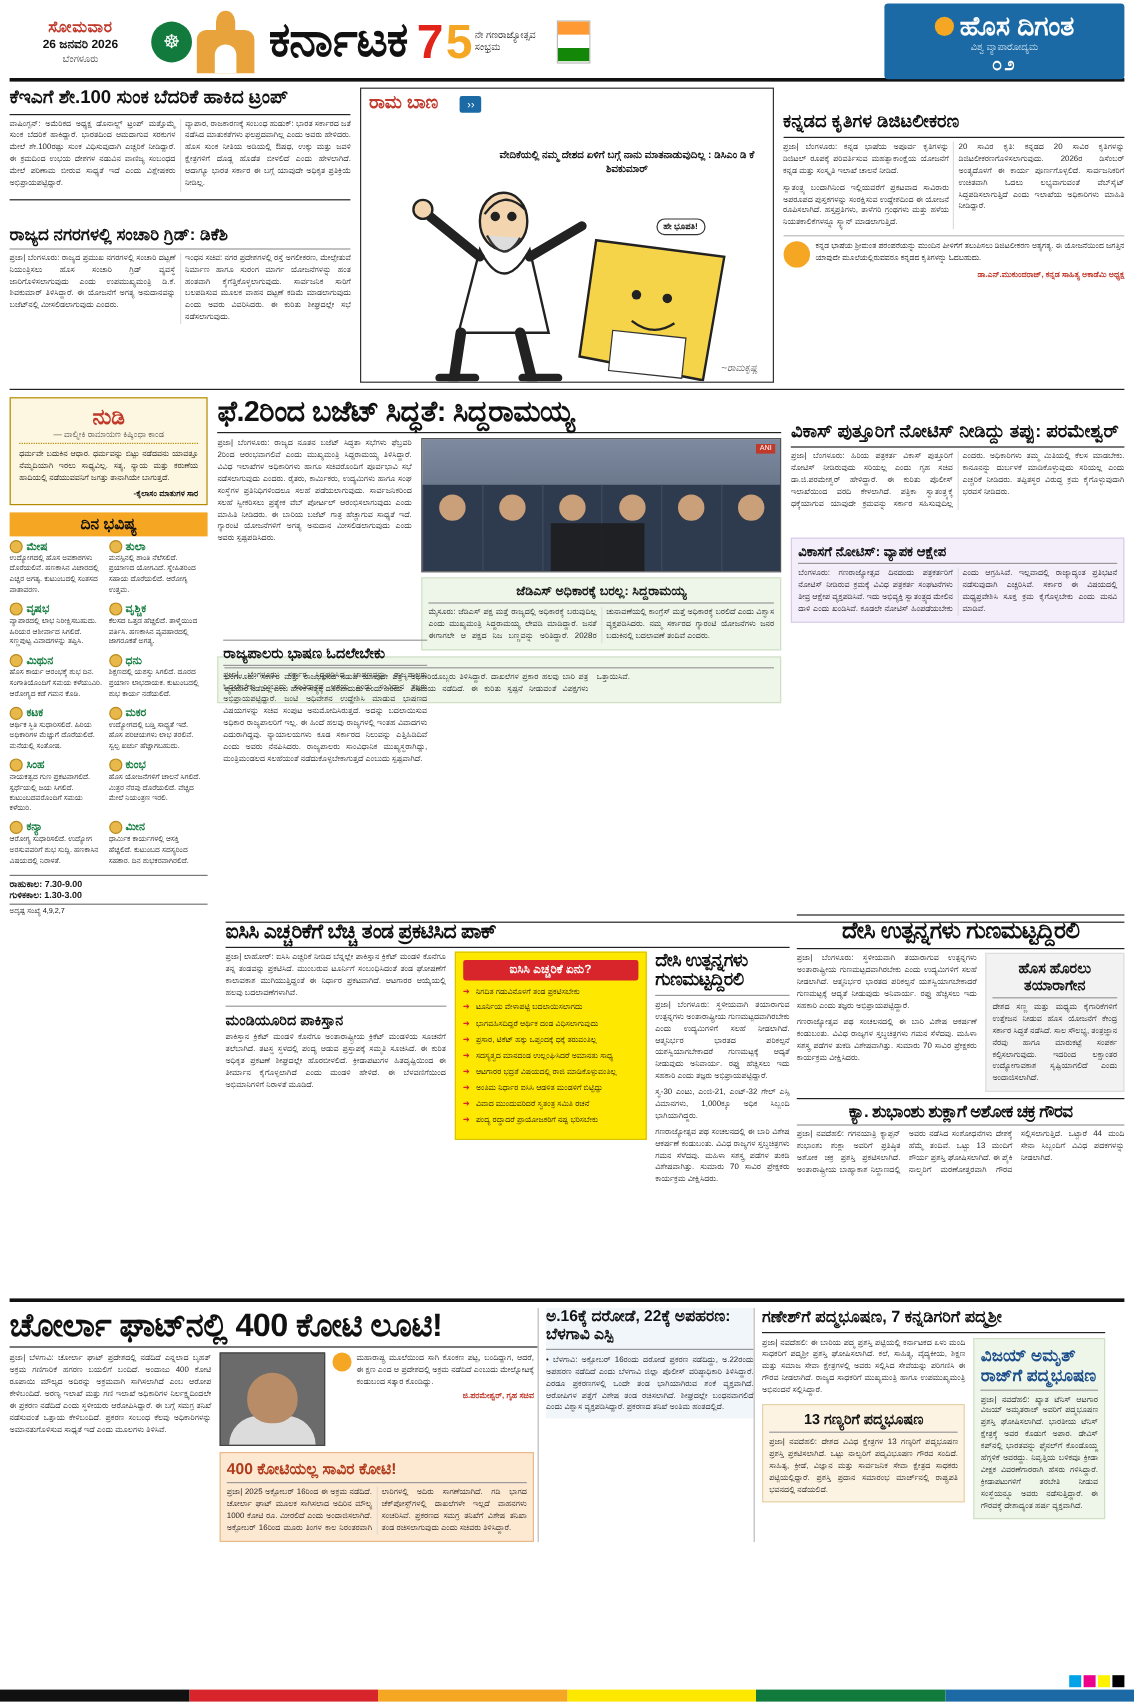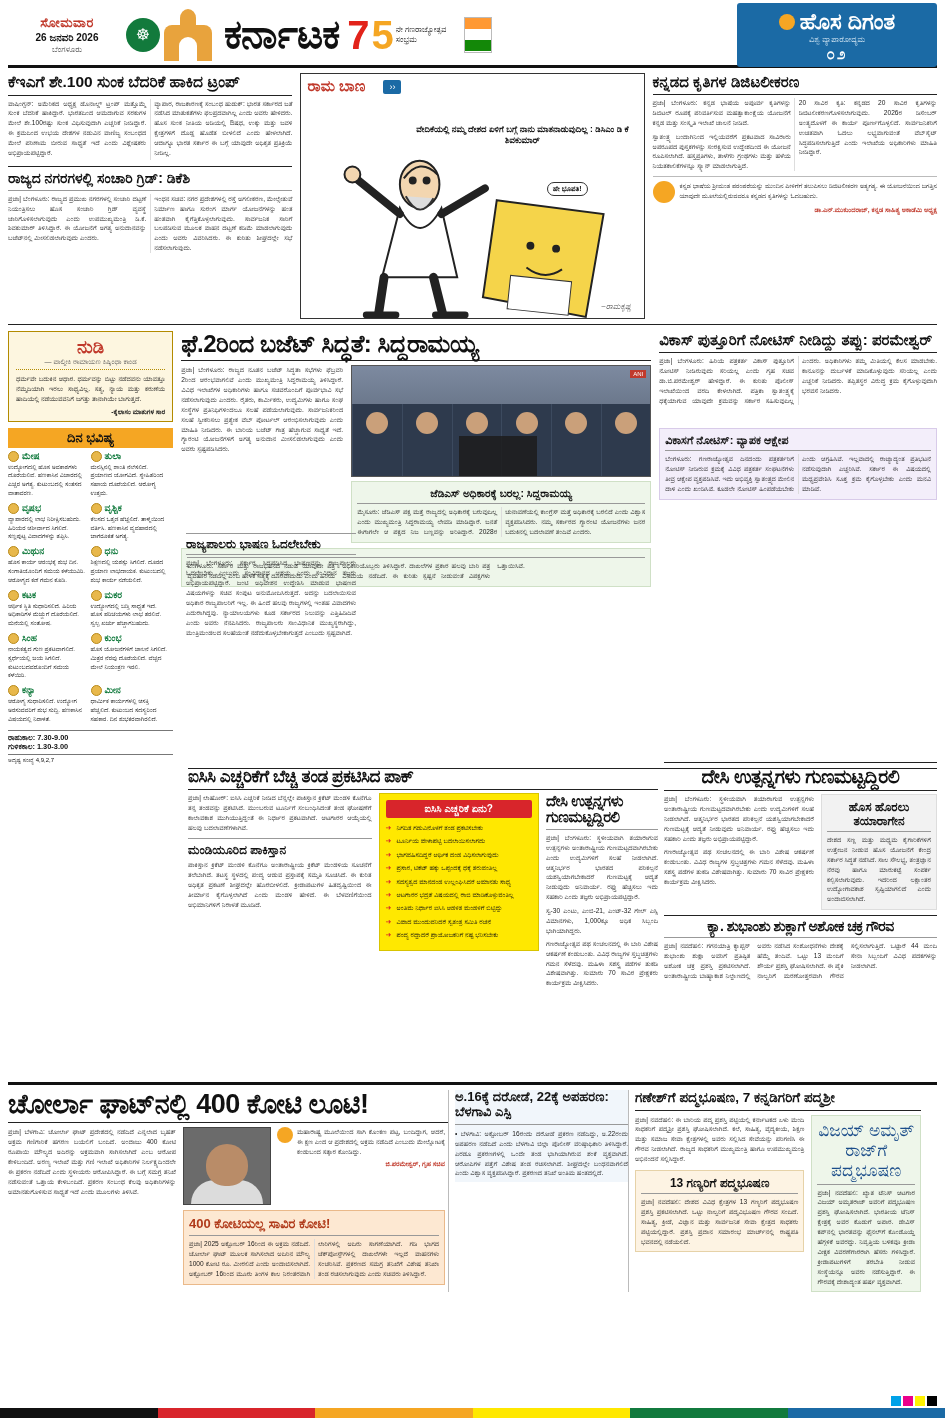--- a/index.html
+++ b/index.html
@@ -50,7 +50,7 @@
   .col-b { width:346px; }
   .col-c { width:286px; }
   .h-1 { font-size:15.5px; font-weight:bold; line-height:1.2; }
-  .h-2 { font-size:14px; font-weight:bold; line-height:1.2; }
+  .h-2 { font-size:14px; font-weight:bold; line-height:1.2;margin-top:20px; }
   .cols2 { column-count:2; column-gap:8px; column-rule:1px solid #ddd; }
   .cols3 { column-count:3; column-gap:7px; }
 

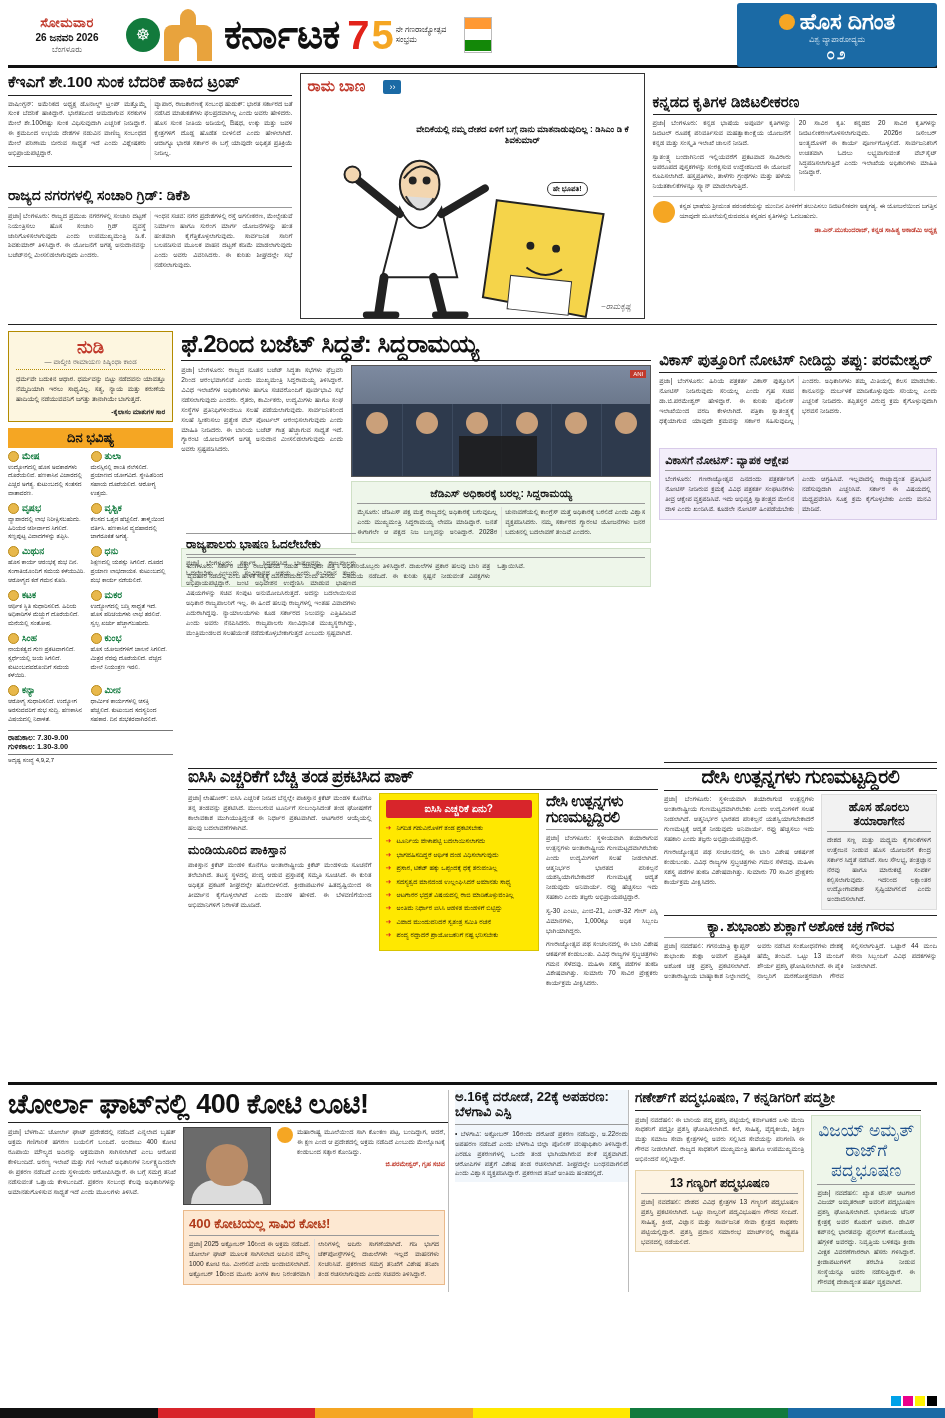--- a/index.html
+++ b/index.html
@@ -495,7 +495,7 @@
           </div>
           <div style="width:110px">
             <div class="shade-green" style="height:100%">
-              <div style="font-weight:normal;font-size:17px;text-align:center;color:#1b4d8a">ವಿಜಯ್ ಅಮೃತ್ ರಾಜ್‌ಗೆ ಪದ್ಮಭೂಷಣ</div>
+              <div style="font-weight:bold;font-size:14px;text-align:left;color:#1b4d8a">ವಿಜಯ್ ಅಮೃತ್ ರಾಜ್‌ಗೆ ಪದ್ಮಭೂಷಣ</div>
               <div class="thin" style="margin:3px 0"></div>
               <div class="body-txt">ಪ್ರಜಾ| ನವದೆಹಲಿ: ಖ್ಯಾತ ಟೆನಿಸ್ ಆಟಗಾರ ವಿಜಯ್ ಅಮೃತರಾಜ್ ಅವರಿಗೆ ಪದ್ಮಭೂಷಣ ಪ್ರಶಸ್ತಿ ಘೋಷಿಸಲಾಗಿದೆ. ಭಾರತೀಯ ಟೆನಿಸ್ ಕ್ಷೇತ್ರಕ್ಕೆ ಅವರ ಕೊಡುಗೆ ಅಪಾರ. ಡೇವಿಸ್ ಕಪ್‌ನಲ್ಲಿ ಭಾರತವನ್ನು ಫೈನಲ್‌ಗೆ ಕೊಂಡೊಯ್ದ ಹೆಗ್ಗಳಿಕೆ ಅವರದ್ದು. ನಿವೃತ್ತಿಯ ಬಳಿಕವೂ ಕ್ರೀಡಾ ವೀಕ್ಷಕ ವಿವರಣೆಗಾರರಾಗಿ ಹೆಸರು ಗಳಿಸಿದ್ದಾರೆ. ಕ್ರೀಡಾಪಟುಗಳಿಗೆ ತರಬೇತಿ ನೀಡುವ ಸಂಸ್ಥೆಯನ್ನೂ ಅವರು ನಡೆಸುತ್ತಿದ್ದಾರೆ. ಈ ಗೌರವಕ್ಕೆ ದೇಶಾದ್ಯಂತ ಹರ್ಷ ವ್ಯಕ್ತವಾಗಿದೆ.</div>
             </div>

